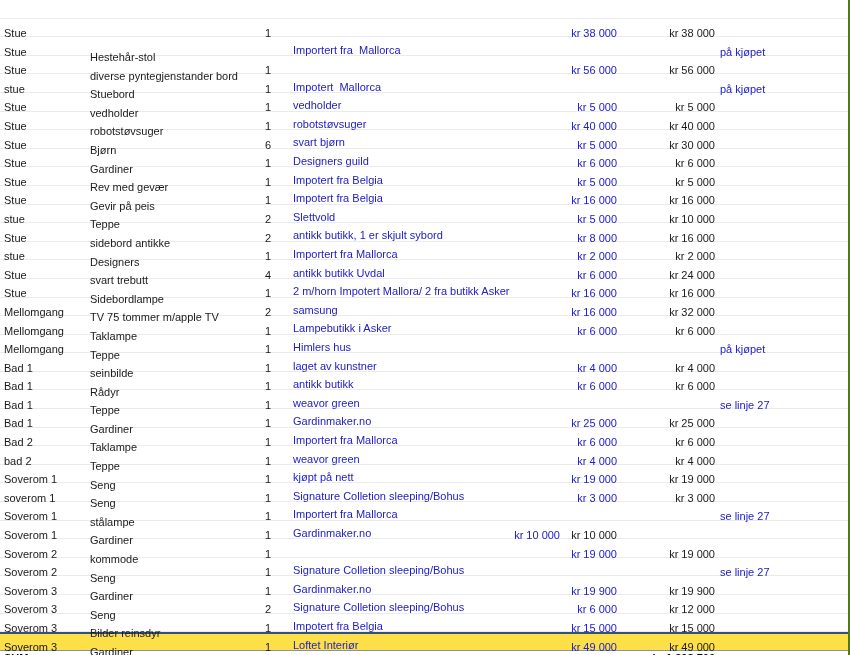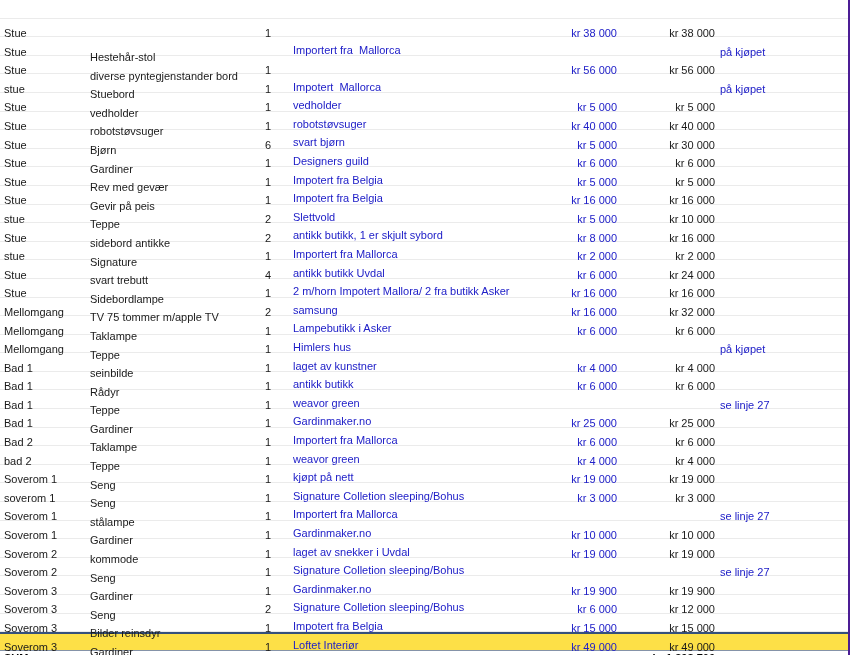--- a/index.html
+++ b/index.html
@@ -14,7 +14,7 @@
     position: relative;
     width: 850px; height: 655px;
     background: #ffffff;
-    border-right: 2px solid #4c1d95;
+    border-right: 2px solid #4d7c0f;
   }
   .row {
     display: grid;

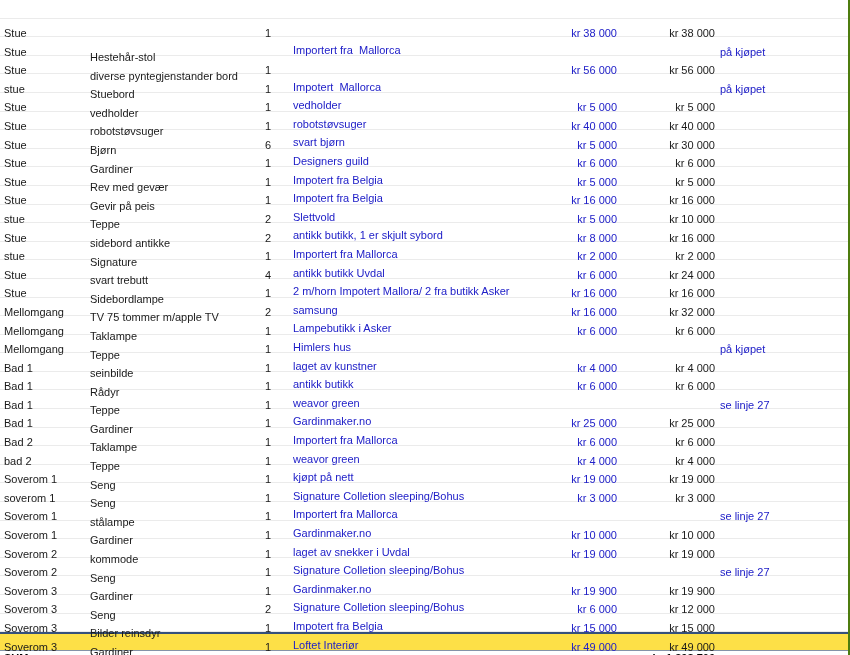--- a/index.html
+++ b/index.html
@@ -178,7 +178,7 @@
 
   <div class="row">
     <div class="c room">Stue</div>
-    <div class="c item">Signature</div>
+    <div class="c item">Designers</div>
     <div class="c qty">2</div>
     <div class="c source">Importert fra Mallorca</div>
     <div class="c unit">kr 8 000</div>

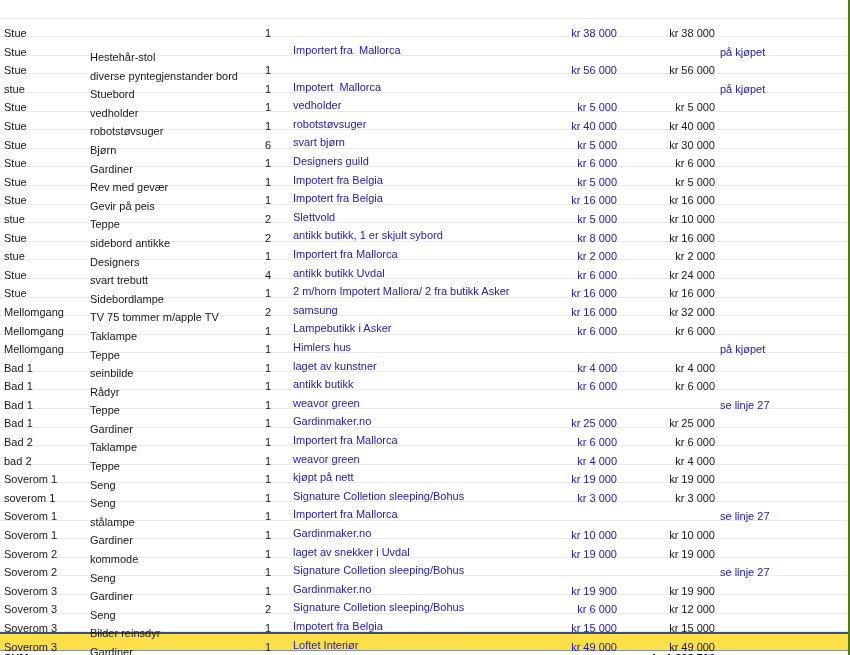--- a/index.html
+++ b/index.html
@@ -356,7 +356,6 @@
     <div class="c room">Soverom 1</div>
     <div class="c item">kommode</div>
     <div class="c qty">1</div>
-    <div class="c source">laget av snekker i Uvdal</div>
     <div class="c unit">kr 10 000</div>
     <div class="c total">kr 10 000</div>
     <div class="c note"></div>

